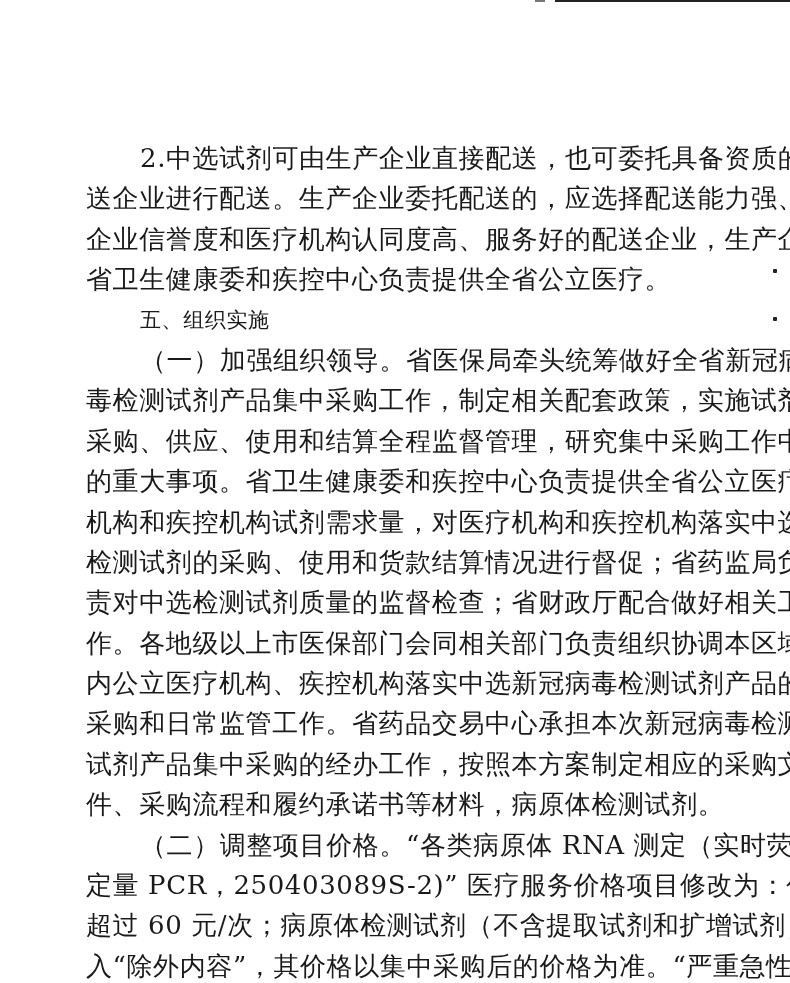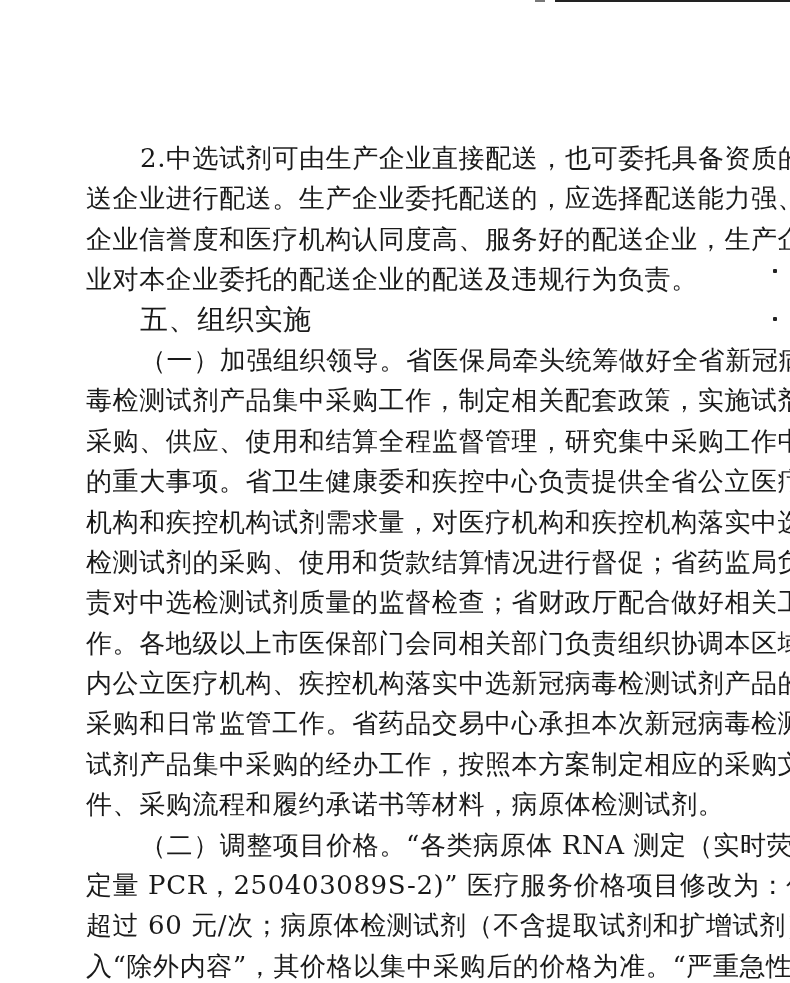--- a/index.html
+++ b/index.html
@@ -28,7 +28,7 @@
     <div class="line indent">2.中选试剂可由生产企业直接配送，也可委托具备资质的配</div>
     <div class="line">送企业进行配送。生产企业委托配送的，应选择配送能力强、</div>
     <div class="line">企业信誉度和医疗机构认同度高、服务好的配送企业，生产企</div>
-    <div class="line last">业对本企业委托的配送企业的配送及违规行为负责。</div>
+    <div class="line last">省卫生健康委和疾控中心负责提供全省公立医疗。</div>
   </div>
 
   <div class="line heading">五、组织实施</div>

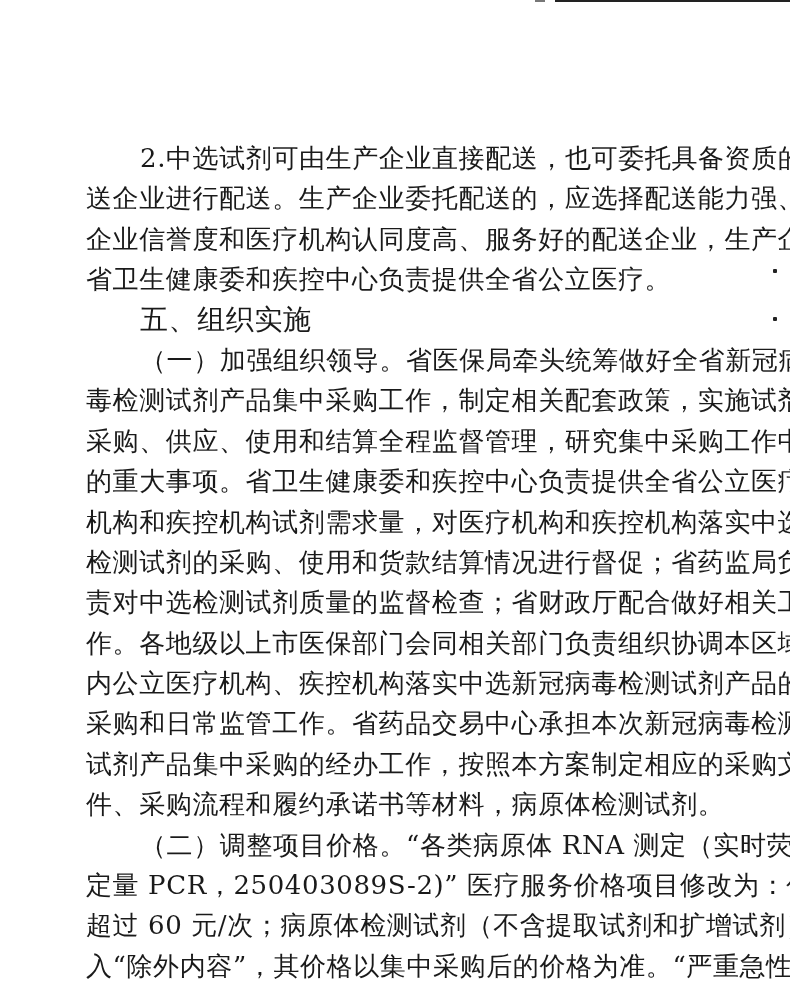--- a/index.html
+++ b/index.html
@@ -10,7 +10,7 @@
   .line { height: 40.4px; line-height: 40.4px; font-size: 26px; letter-spacing: 0.6px; white-space: nowrap; text-align: justify; text-align-last: justify; }
   .line.last { text-align-last: left; }
   .indent { padding-left: 54px; }
-  .heading { padding-left: 54px; font-family: "DejaVu Sans", "Liberation Sans", sans-serif; font-size: 28px; text-align-last: left; }
+  .heading { padding-left: 54px; font-family: "DejaVu Sans", "Liberation Sans", sans-serif; font-size: 21px; text-align-last: left; }
   .dot { position: absolute; width: 4px; height: 4px; background: #222; border-radius: 1px; }
 </style>
 </head>

